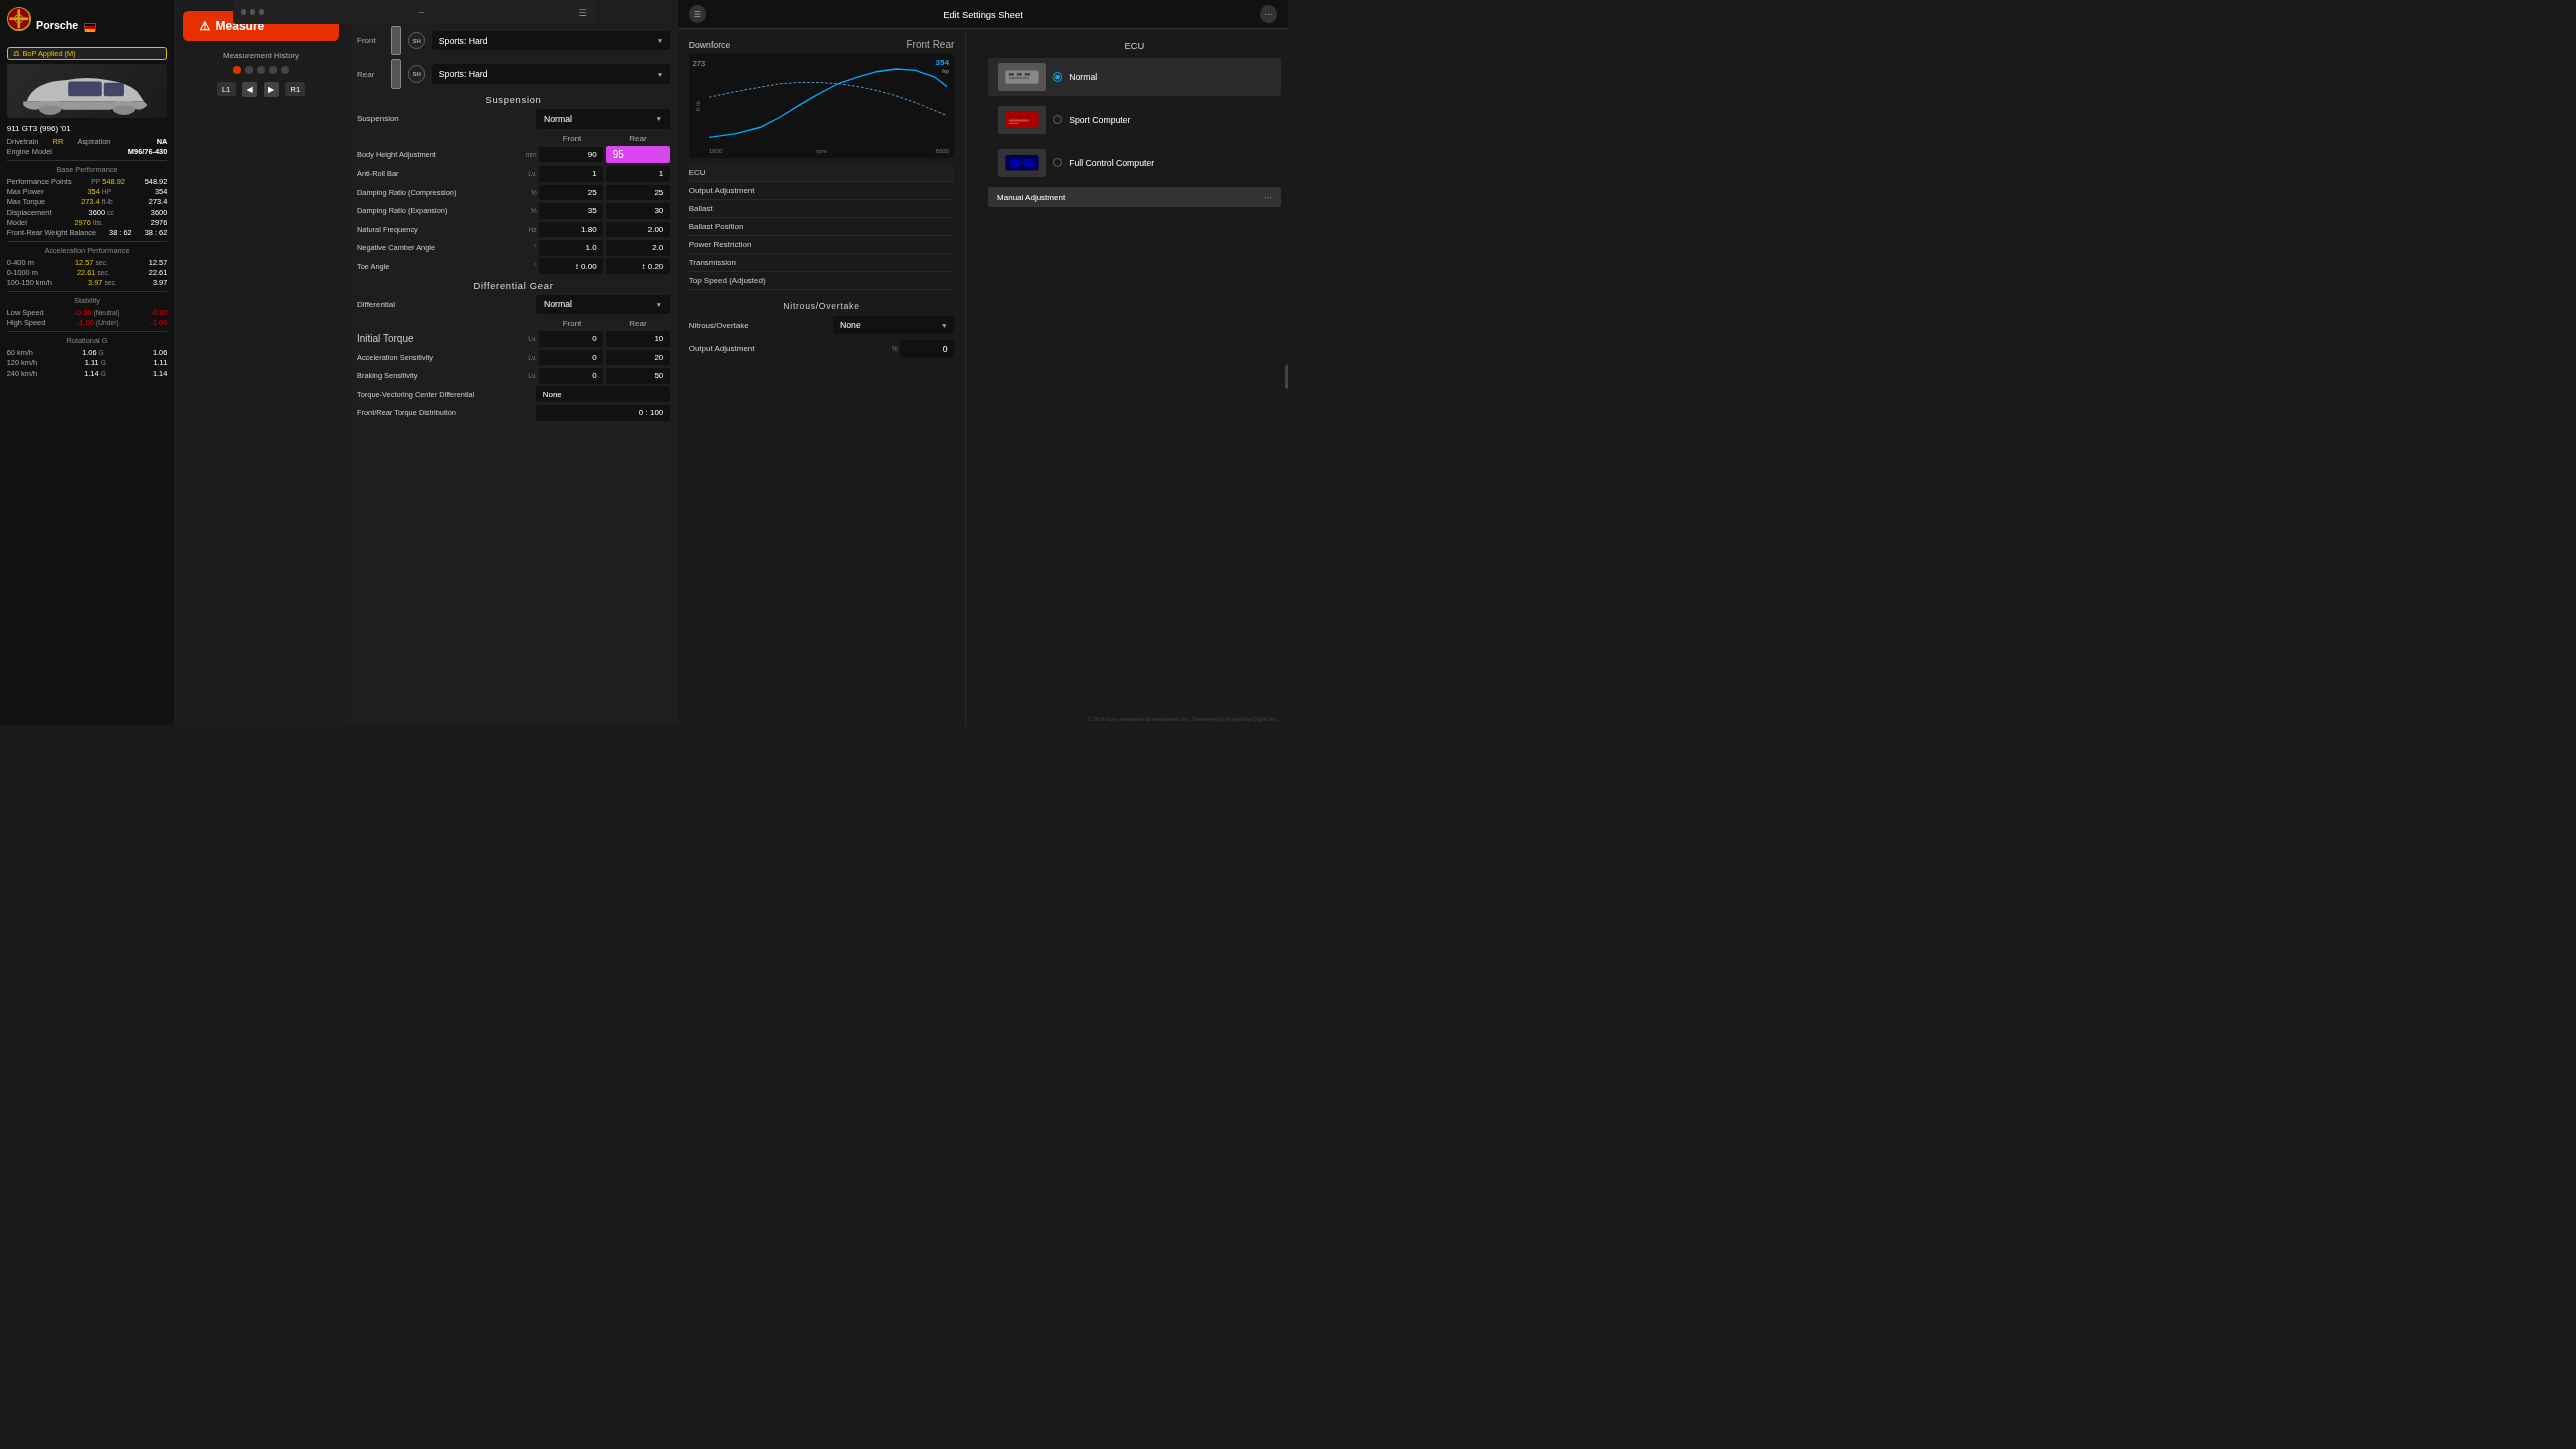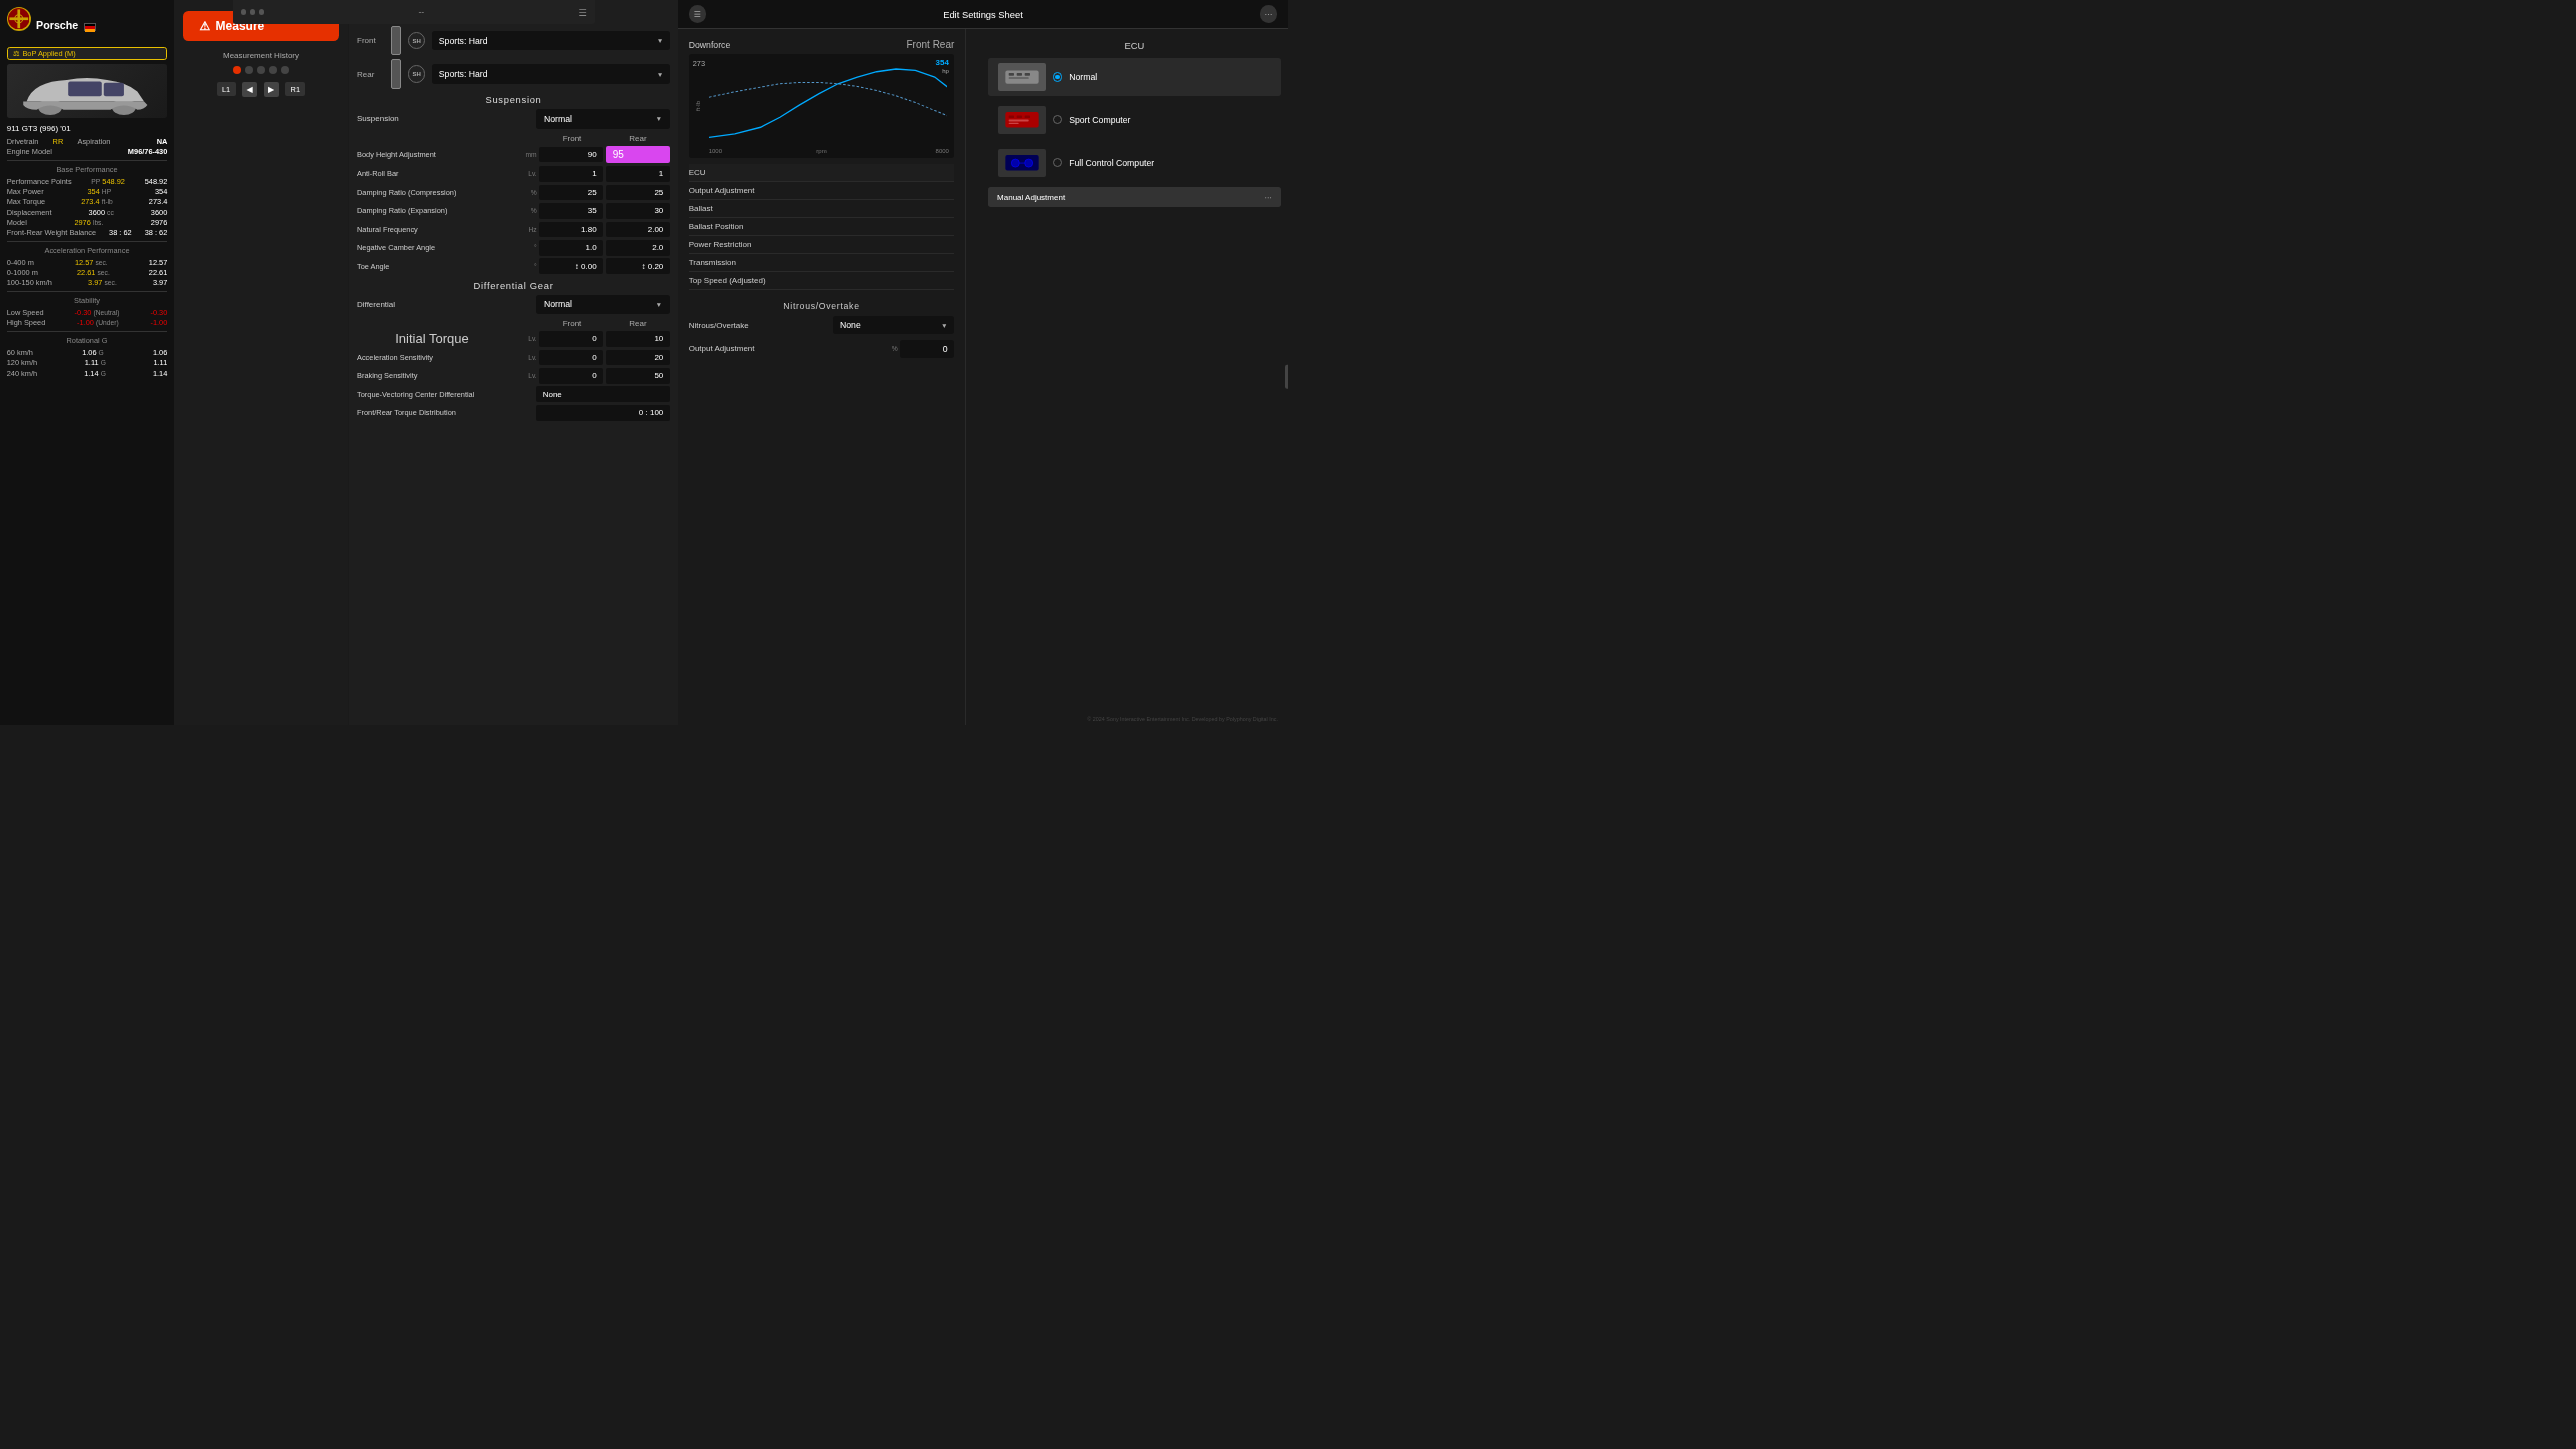--- a/index.html
+++ b/index.html
@@ -462,7 +462,7 @@
       </div>
 
       <div class="adj-row2">
-        <span style="color:#ccc;font-size:13px;text-align:center;">Initial Torque</span>
+        <span style="color:#ccc;font-size:10px;">Initial Torque</span>
         <span style="color:#777;font-size:6.7px;text-align:right;">Lv.</span>
         <div style="background:#111;border-radius:2px;padding:3.4px 6.7px;text-align:right;font-size:8px;"><span>0</span></div>
         <div style="background:#111;border-radius:2px;padding:3.4px 6.7px;text-align:right;font-size:8px;"><span>10</span></div>

